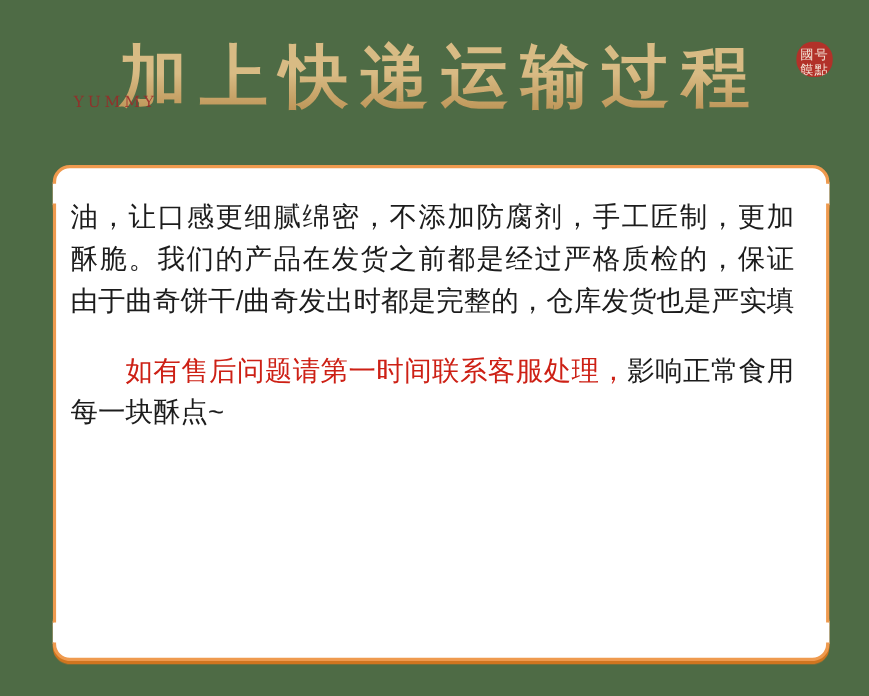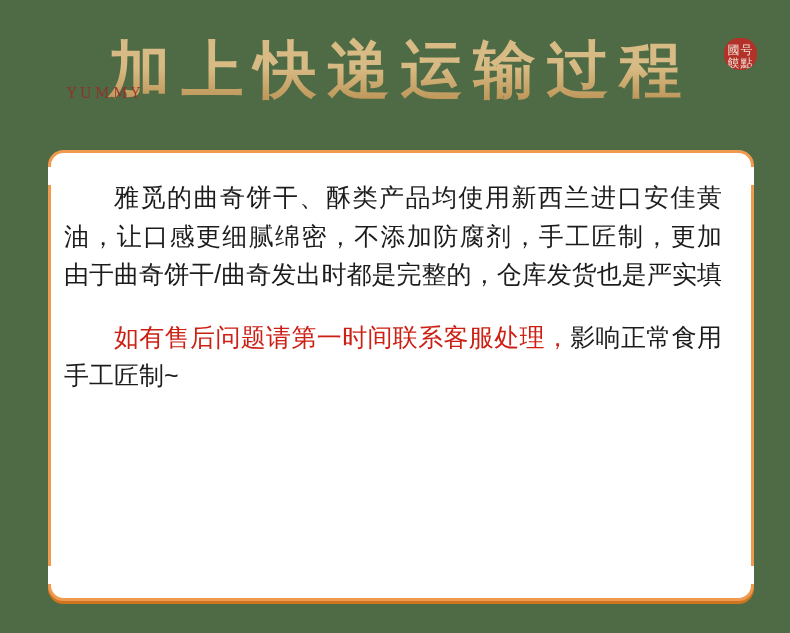--- a/index.html
+++ b/index.html
@@ -122,7 +122,6 @@
 
 <div class="notice">
   <div>
-    <div class="line jline indent"><span>雅觅的曲奇饼干、酥类产品均使用新西兰进口安佳黄</span></div>
     <div class="line jline"><span>油，让口感更细腻绵密，不添加防腐剂，手工匠制，更加</span></div>
     <div class="line jline"><span>由于曲奇饼干/曲奇发出时都是完整的，仓库发货也是严实填</span></div>
   </div>

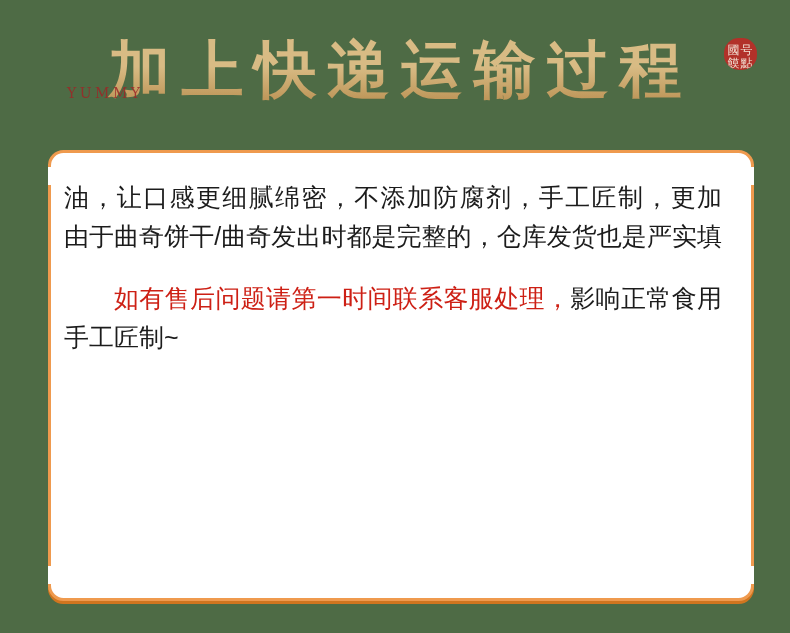--- a/index.html
+++ b/index.html
@@ -123,6 +123,7 @@
 <div class="notice">
   <div>
     <div class="line jline"><span>油，让口感更细腻绵密，不添加防腐剂，手工匠制，更加</span></div>
+    <div class="line jline"><span>酥脆。我们的产品在发货之前都是经过严格质检的，保证</span></div>
     <div class="line jline"><span>由于曲奇饼干/曲奇发出时都是完整的，仓库发货也是严实填</span></div>
   </div>
   <div class="para2">

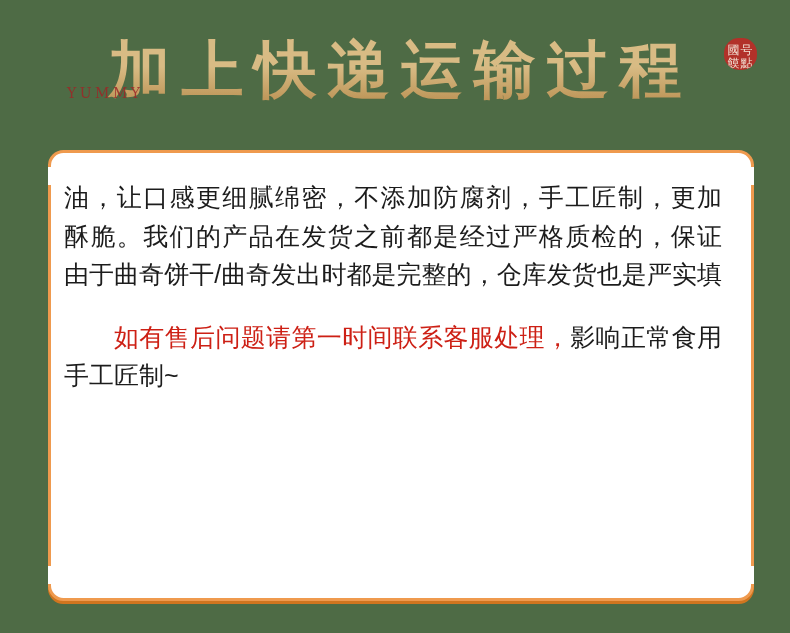--- a/index.html
+++ b/index.html
@@ -128,7 +128,7 @@
   </div>
   <div class="para2">
     <div class="line jline indent"><span class="red">如有售后问题请第一时间联系客服处理，</span><span>影响正常食用</span></div>
-    <div class="line"><span>手工匠制~</span></div>
+    <div class="line"><span>每一块酥点~</span></div>
   </div>
 </div>
 

